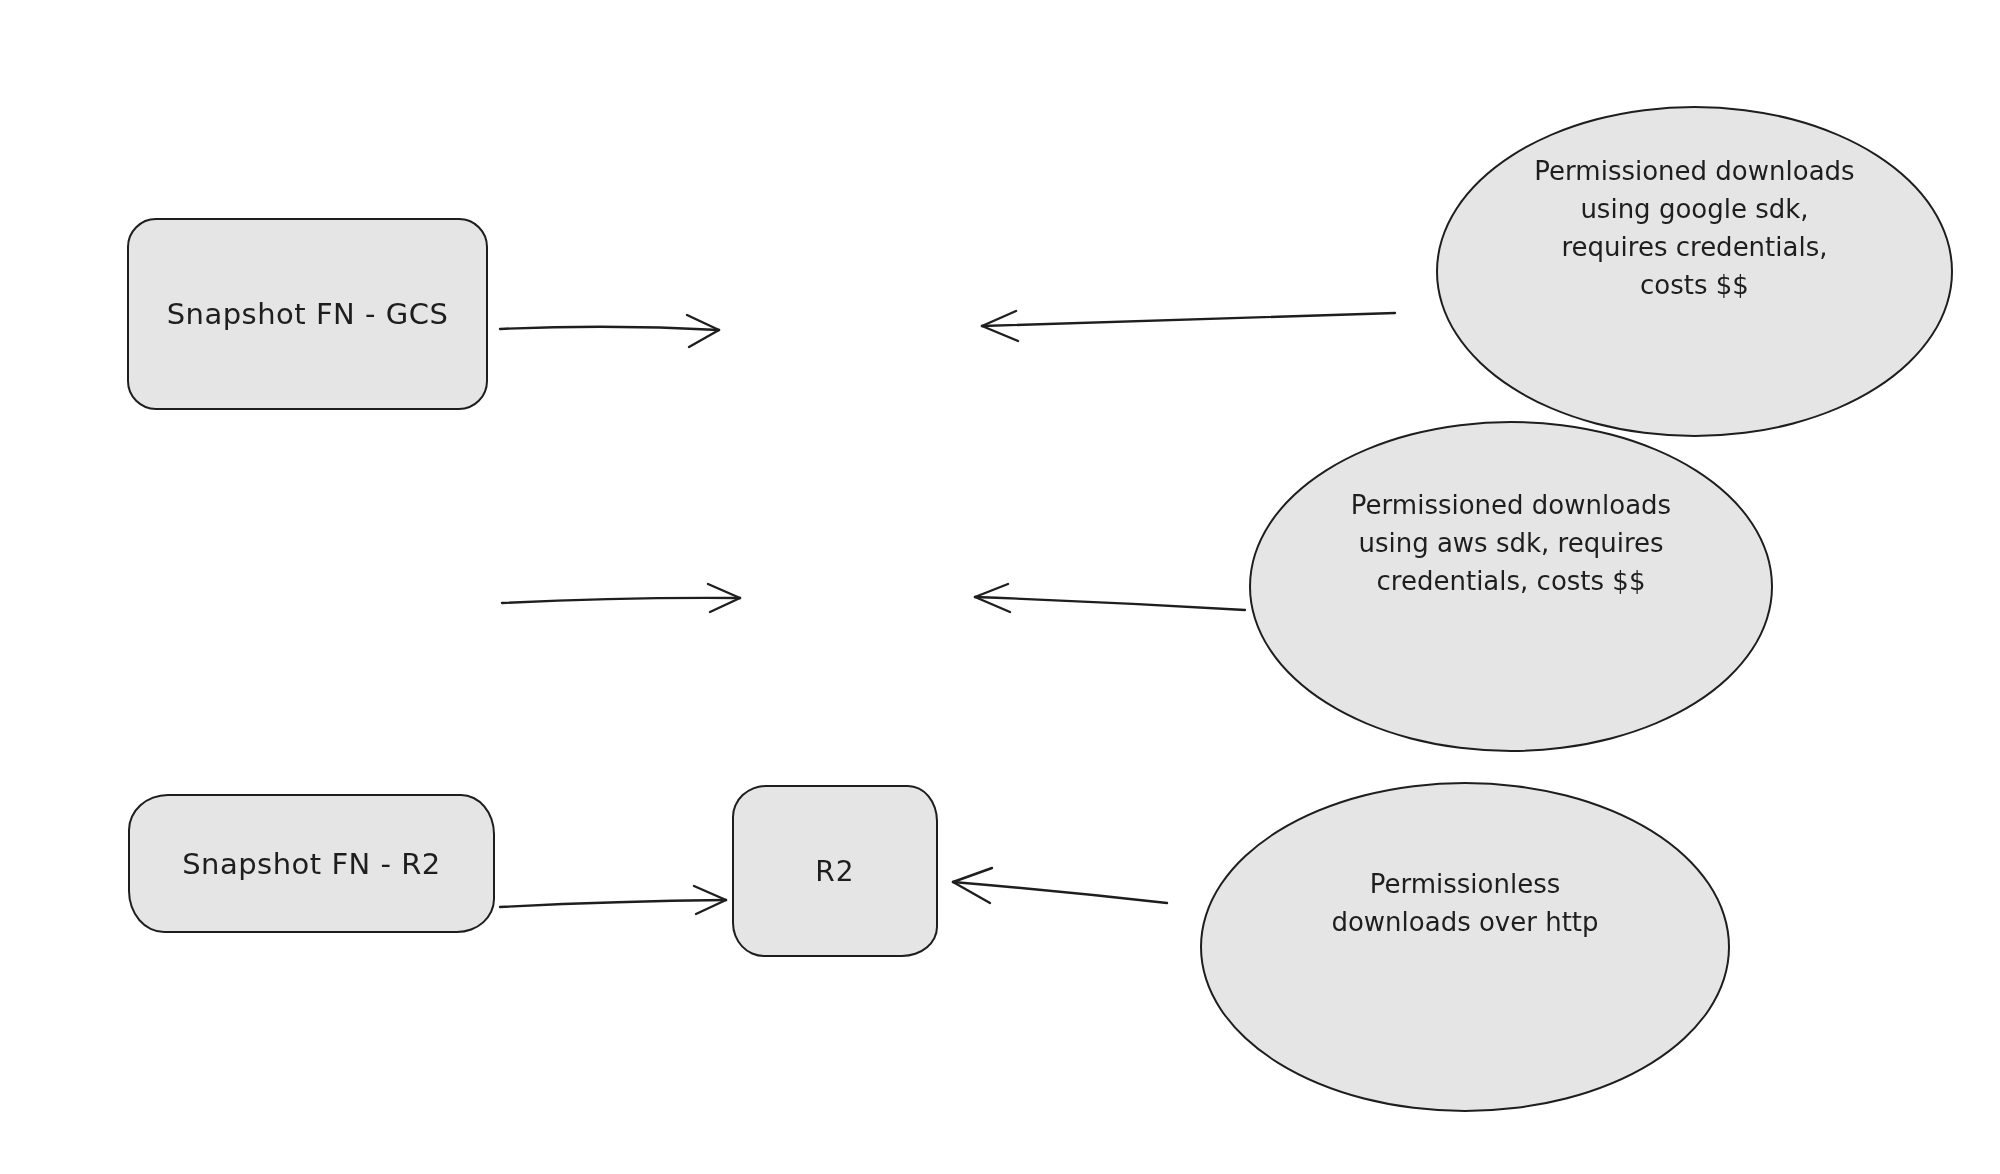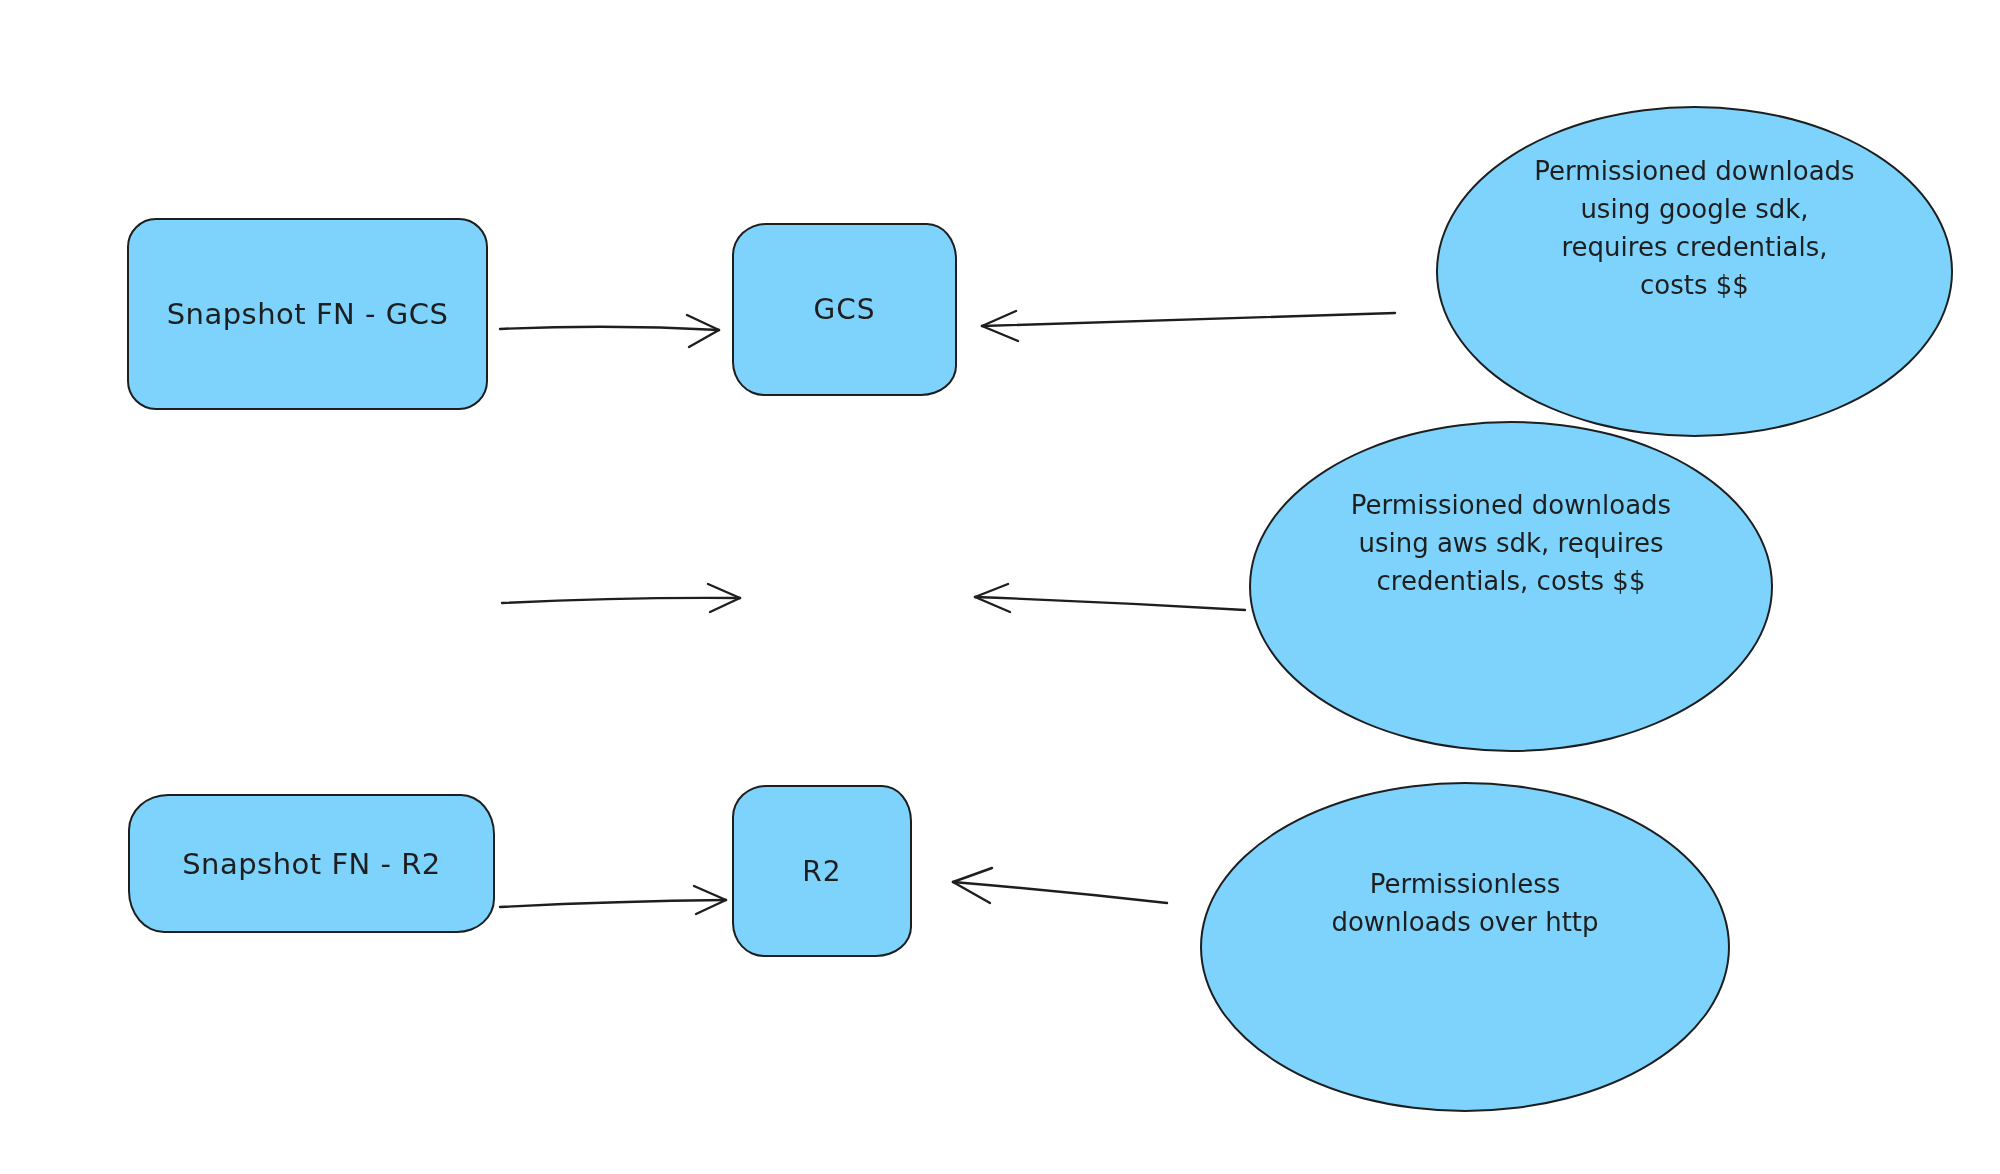--- a/index.html
+++ b/index.html
@@ -34,7 +34,7 @@
     align-items: center;
     justify-content: center;
     text-align: center;
-    background: #7dd3fc;
+    background: #e5e5e5;
     border: 2.5px solid #1e1e1e;
   }
 

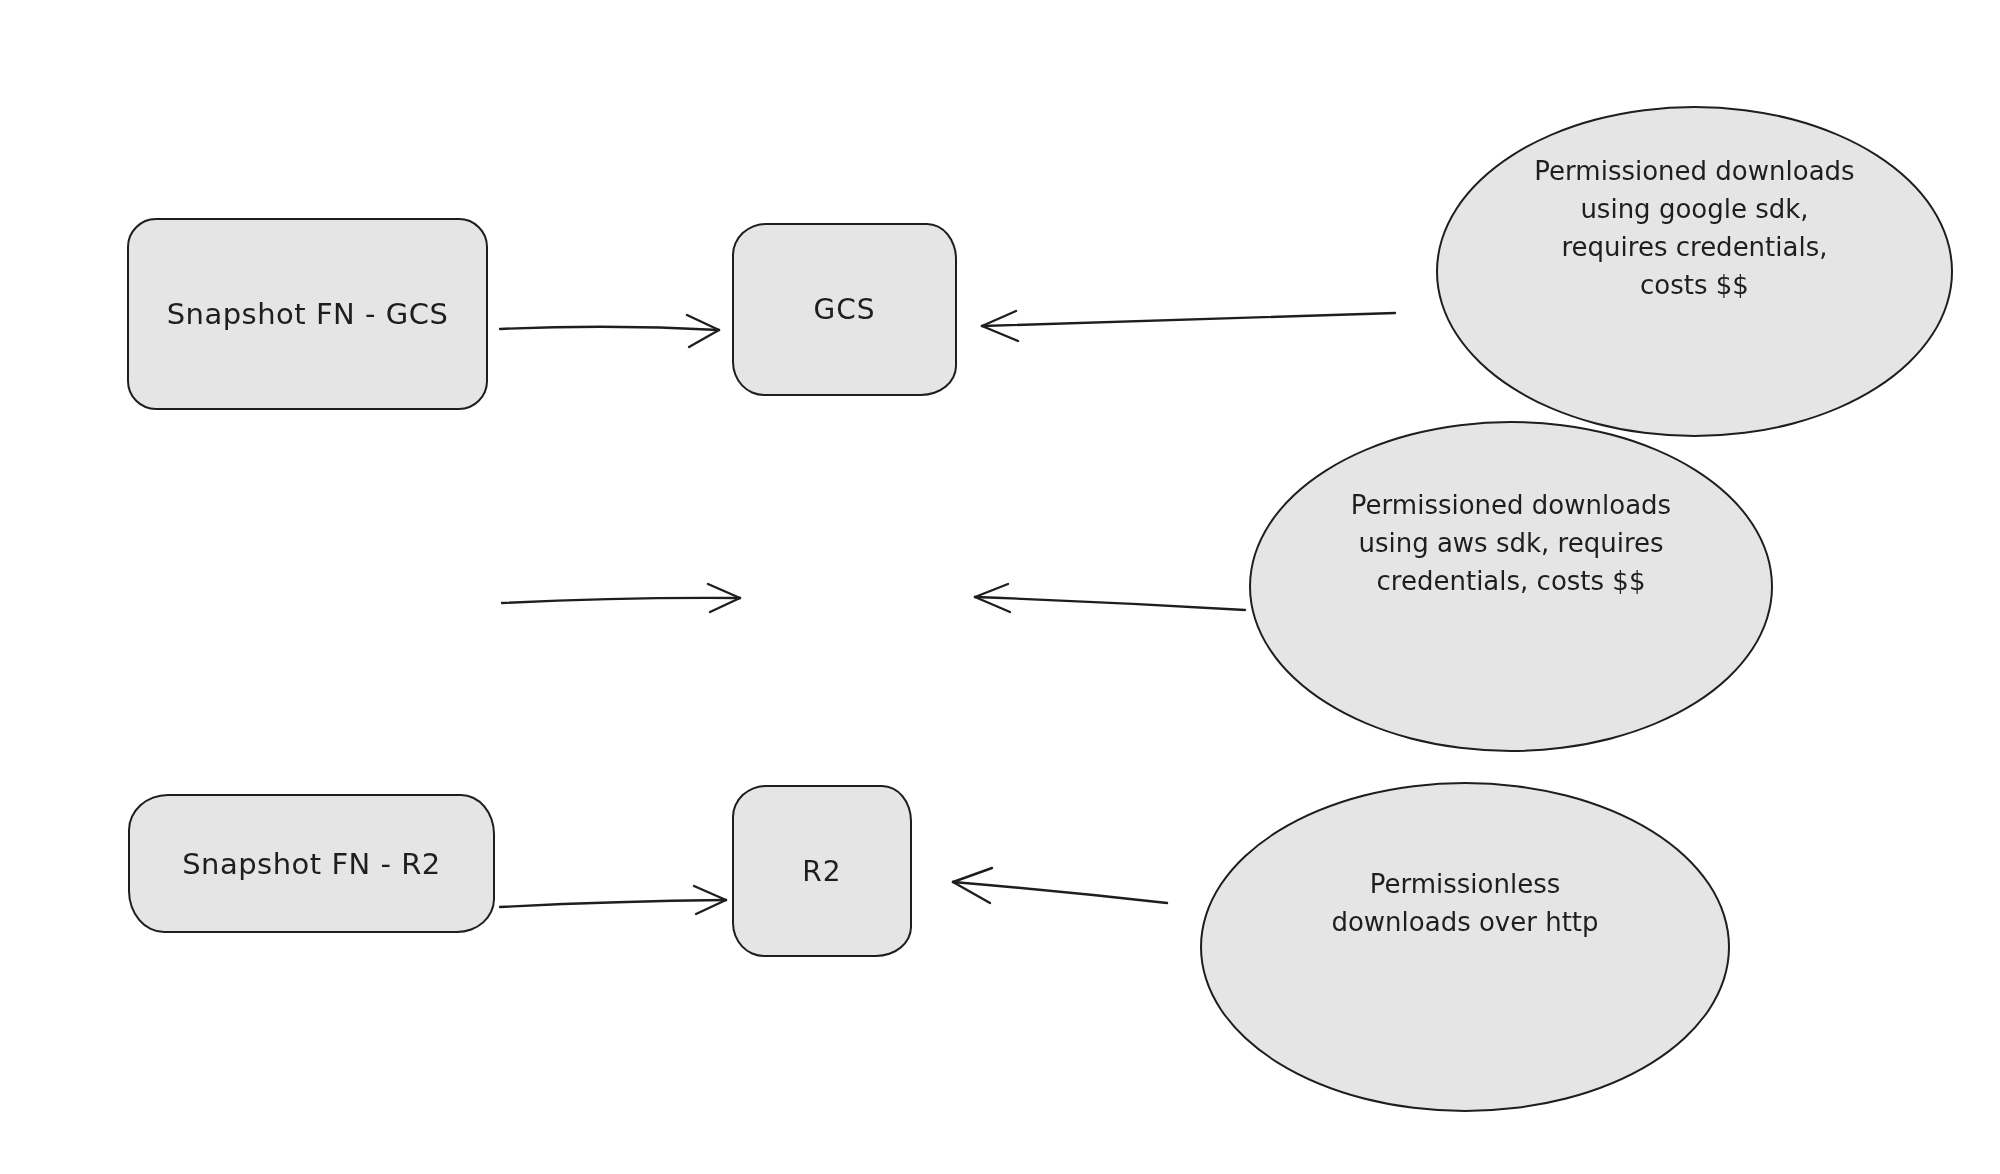--- a/index.html
+++ b/index.html
@@ -119,9 +119,6 @@
   <div class="node rect-big n-src-gcs">
     <span>Snapshot FN - GCS</span>
   </div>
-  <div class="node rect-small n-tgt-gcs">
-    <span>GCS</span>
-  </div>
   <div class="node ellipse n-note-gcs">
     <span class="note-text">Permissioned downloads
 using google sdk,

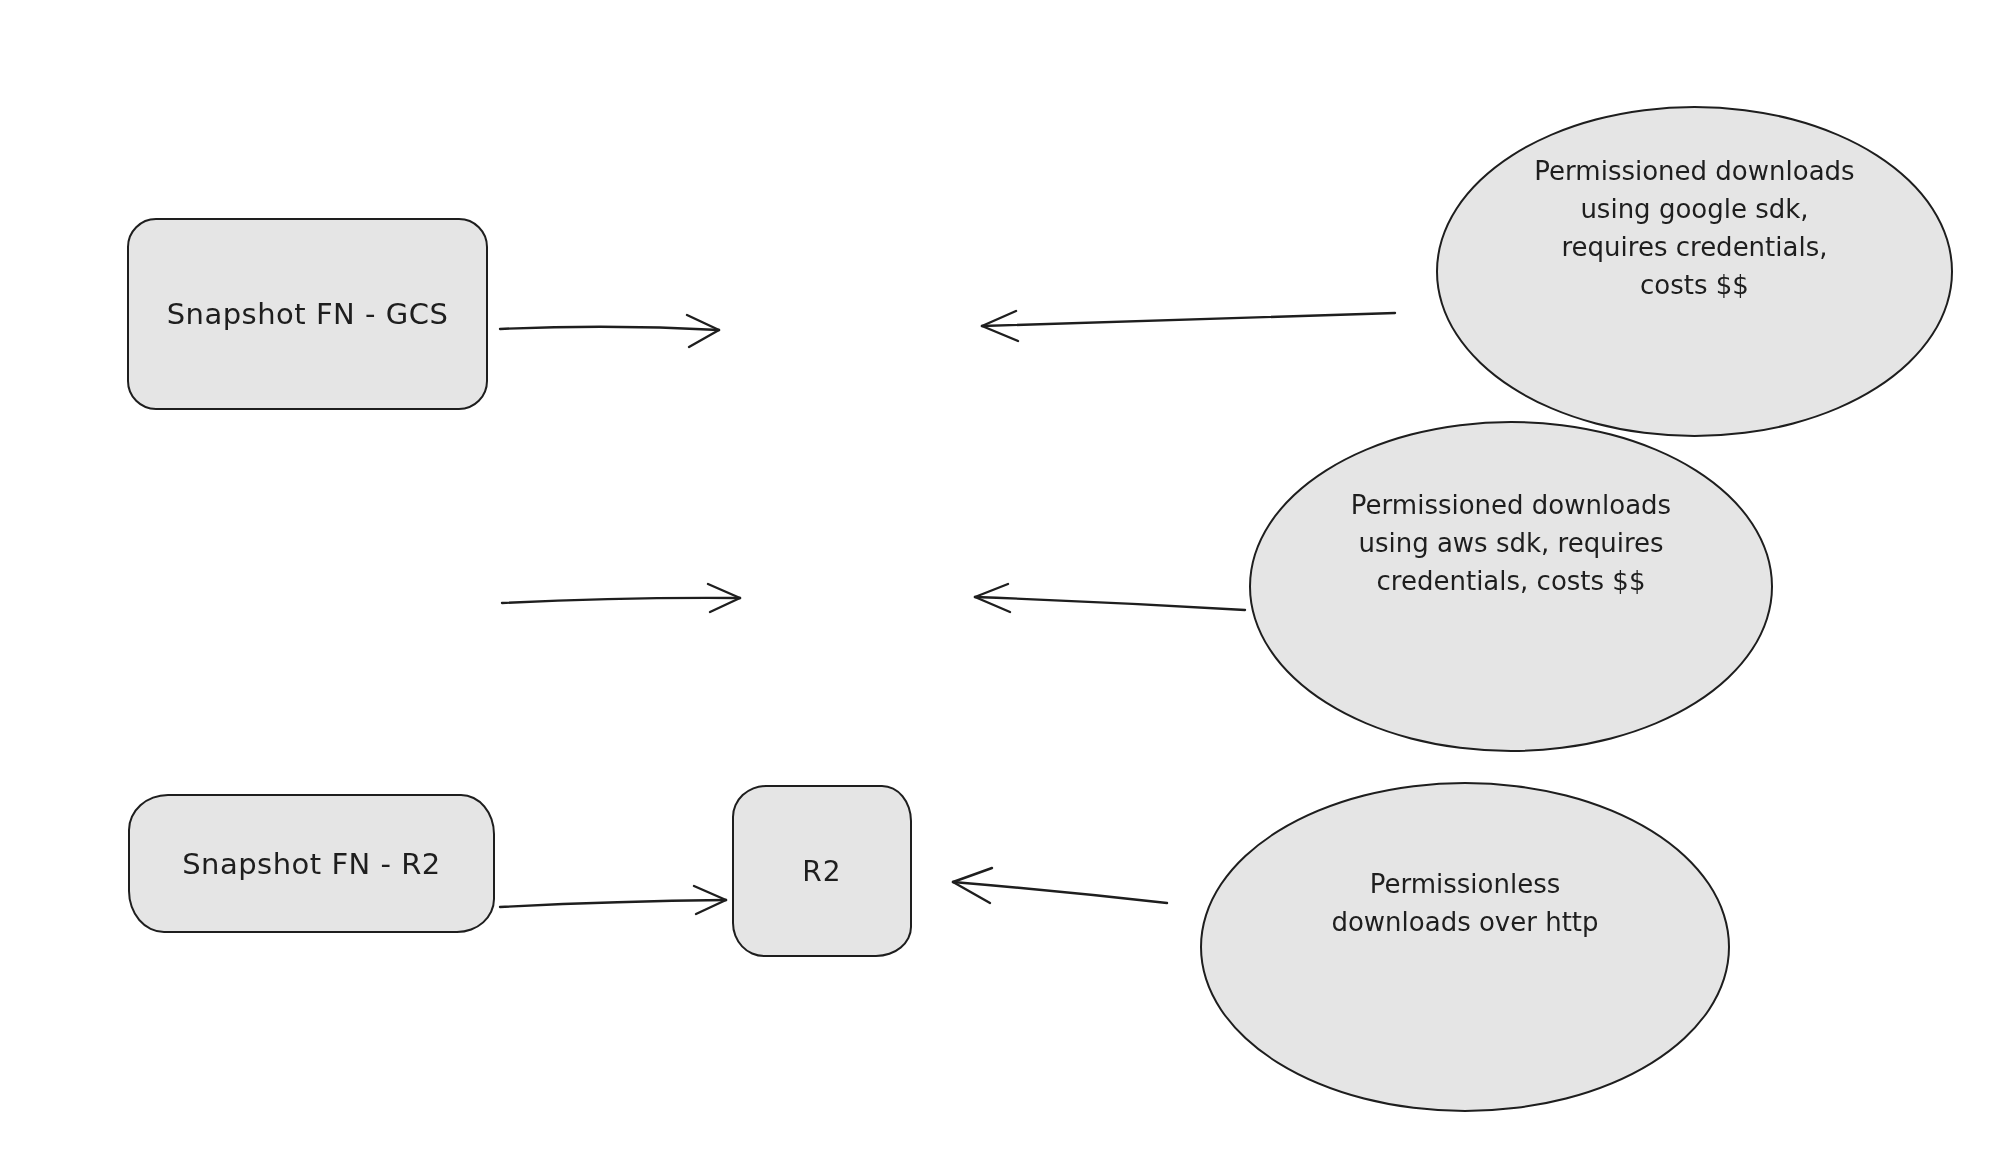--- a/index.html
+++ b/index.html
@@ -69,7 +69,7 @@
   .n-note-s3  { left: 1249px; top: 421px; width: 524px; height: 331px; }
   
   .n-src-r2   { left: 128px;  top: 794px; width: 367px; height: 139px; }
-  .n-tgt-r2   { left: 732px;  top: 785px; width: 180px; height: 172px; }
+  .n-tgt-r2   { left: 732px;  top: 785px; width: 206px; height: 172px; }
   .n-note-r2  { left: 1200px; top: 782px; width: 530px; height: 330px; }
 </style>
 </head>

